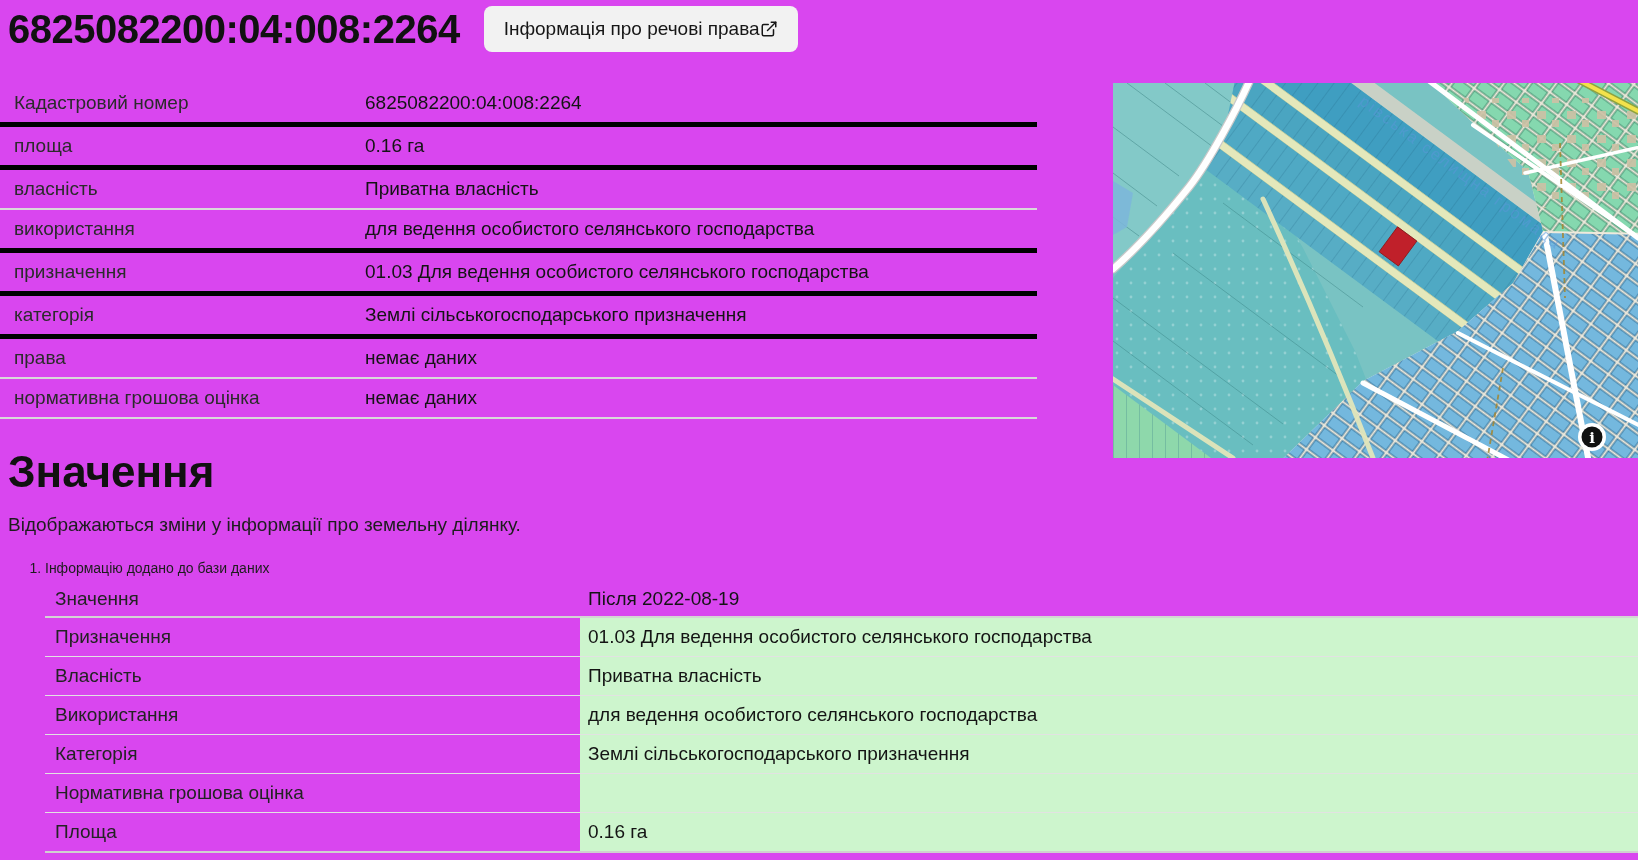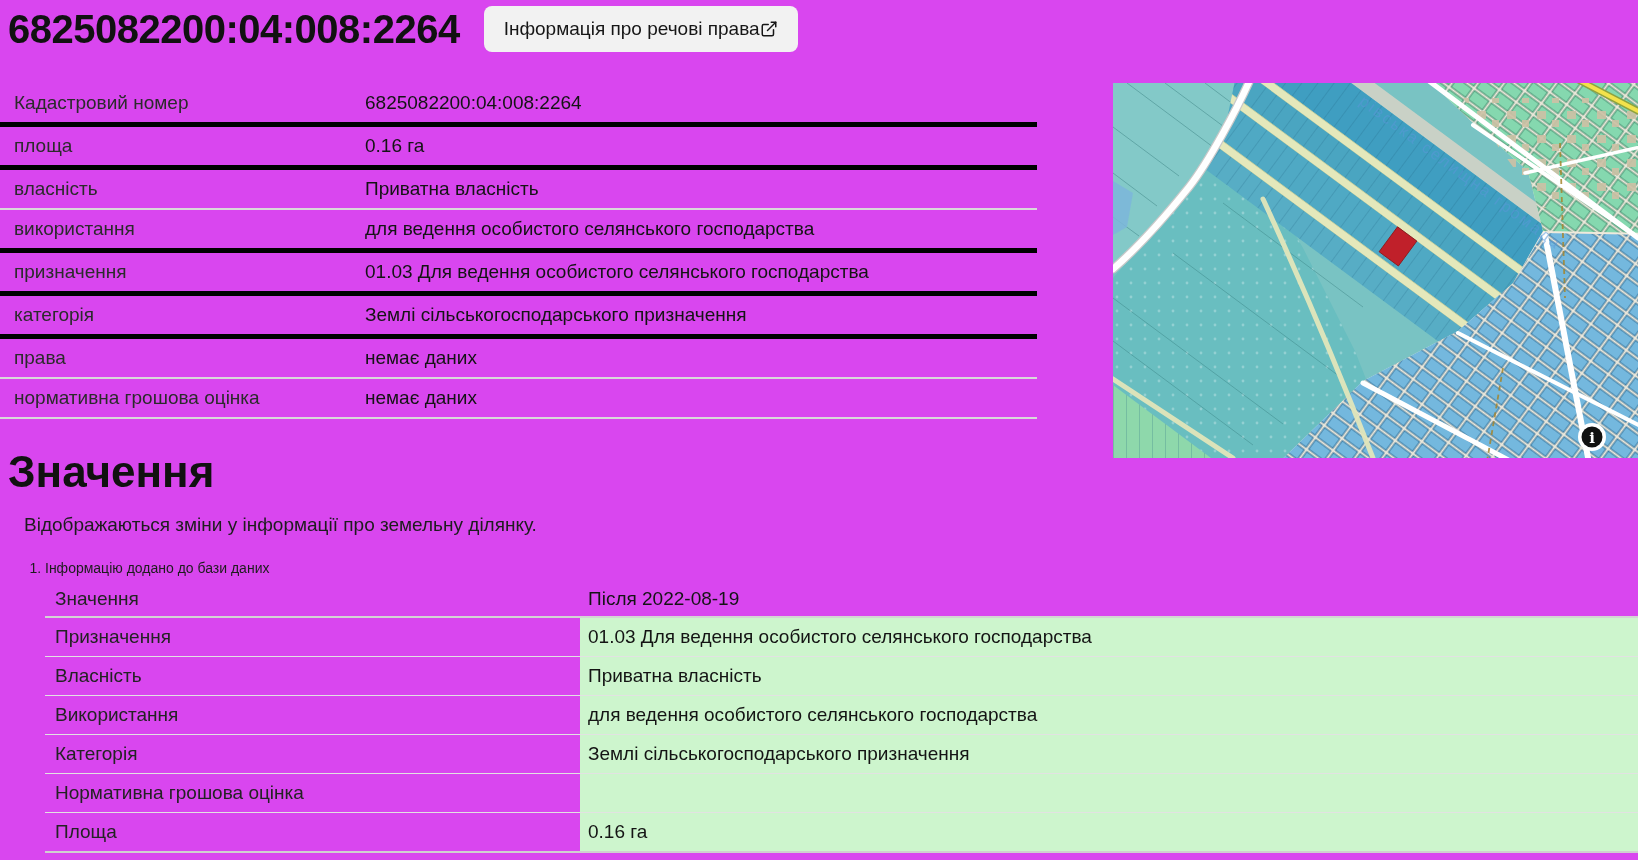--- a/index.html
+++ b/index.html
@@ -28,7 +28,7 @@
   
   .history{position:absolute;left:0;top:448px;width:1638px;}
   .history h2{margin:0 0 0 8px;font-size:44px;line-height:48px;font-weight:600;color:#111;}
-  .hist-desc{margin:18px 0 0 24px;font-size:19px;color:#1d1d1d;}
+  .hist-desc{margin:18px 0 0 8px;font-size:19px;color:#1d1d1d;}
   .hist-list{margin:24px 0 0 0;padding:0 0 0 45px;font-size:14px;color:#1d1d1d;}
   .hist-list li{margin:0;}
   .htable{margin:6px 9px 0 45px;width:1593px;}

